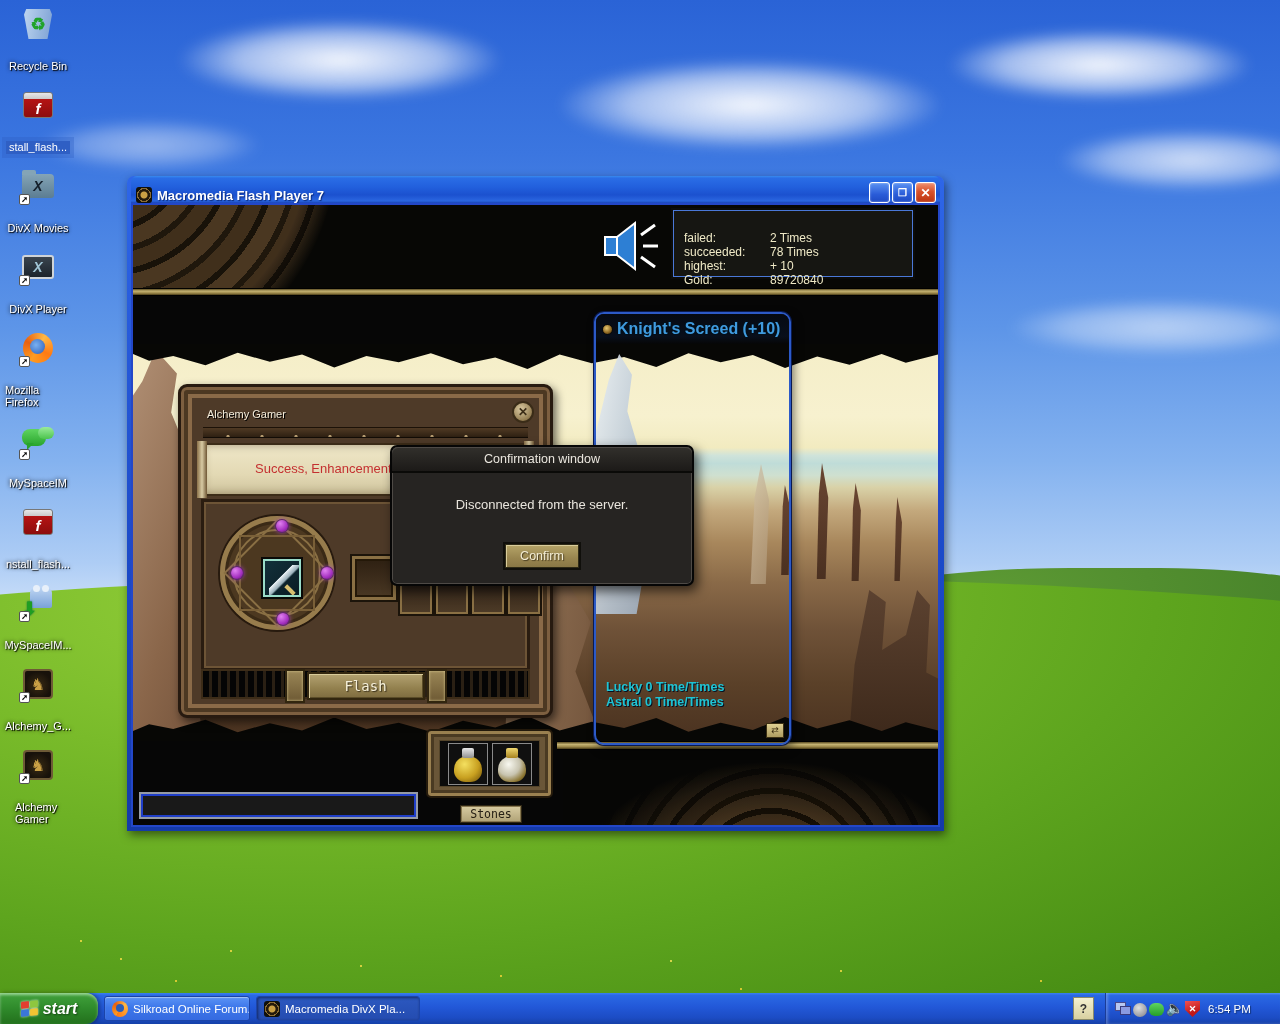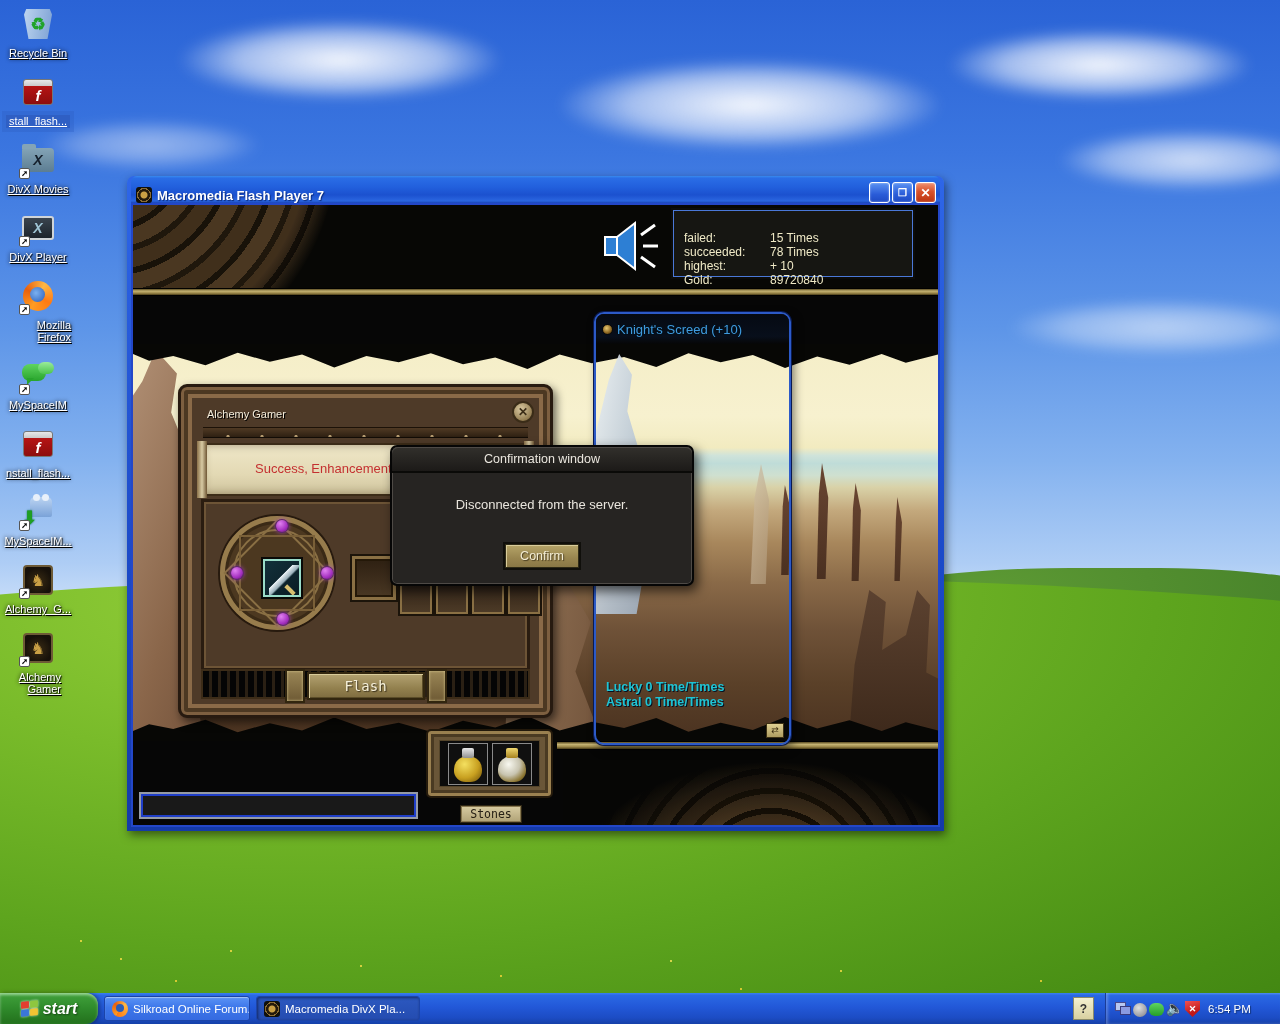--- a/index.html
+++ b/index.html
@@ -23,7 +23,7 @@
   .icon-col { position:absolute; left:2px; top:6px; width:74px; }
   .dicon-item { width:72px; margin-bottom:14px; display:flex; flex-direction:column; align-items:center; cursor:default; }
   .dicon { position:relative; width:36px; height:36px; display:flex; align-items:center; justify-content:center; }
-  .dlabel { margin-top:5px; font-size:11px; color:#fff; text-shadow:1px 1px 1px #000,0 0 4px rgba(0,0,0,.9); text-align:right; padding:0 3px 1px; line-height:12px;text-decoration:underline; }
+  .dlabel { margin-top:18px; font-size:11px; color:#fff; text-shadow:1px 1px 1px #000,0 0 4px rgba(0,0,0,.9); text-align:left; padding:0 3px 1px; line-height:12px; }
   .dlabel.selected { background:#2f5fc4; text-shadow:none; box-shadow:0 0 0 4px rgba(47,95,196,.35); }
   .sc-arrow { position:absolute; left:-1px; bottom:-1px; width:11px; height:11px; background:#fff; border:1px solid #555; border-radius:2px; font-size:8px; line-height:9px; text-align:center; color:#000; font-weight:bold; }
   .ic-bin { width:28px; height:30px; background:linear-gradient(100deg,rgba(205,225,242,.9),rgba(150,180,210,.75)); clip-path:polygon(8% 0,92% 0,100% 18%,84% 100%,16% 100%,0 18%); display:flex; align-items:center; justify-content:center; color:#1fa32a; font-size:17px; font-weight:bold; }

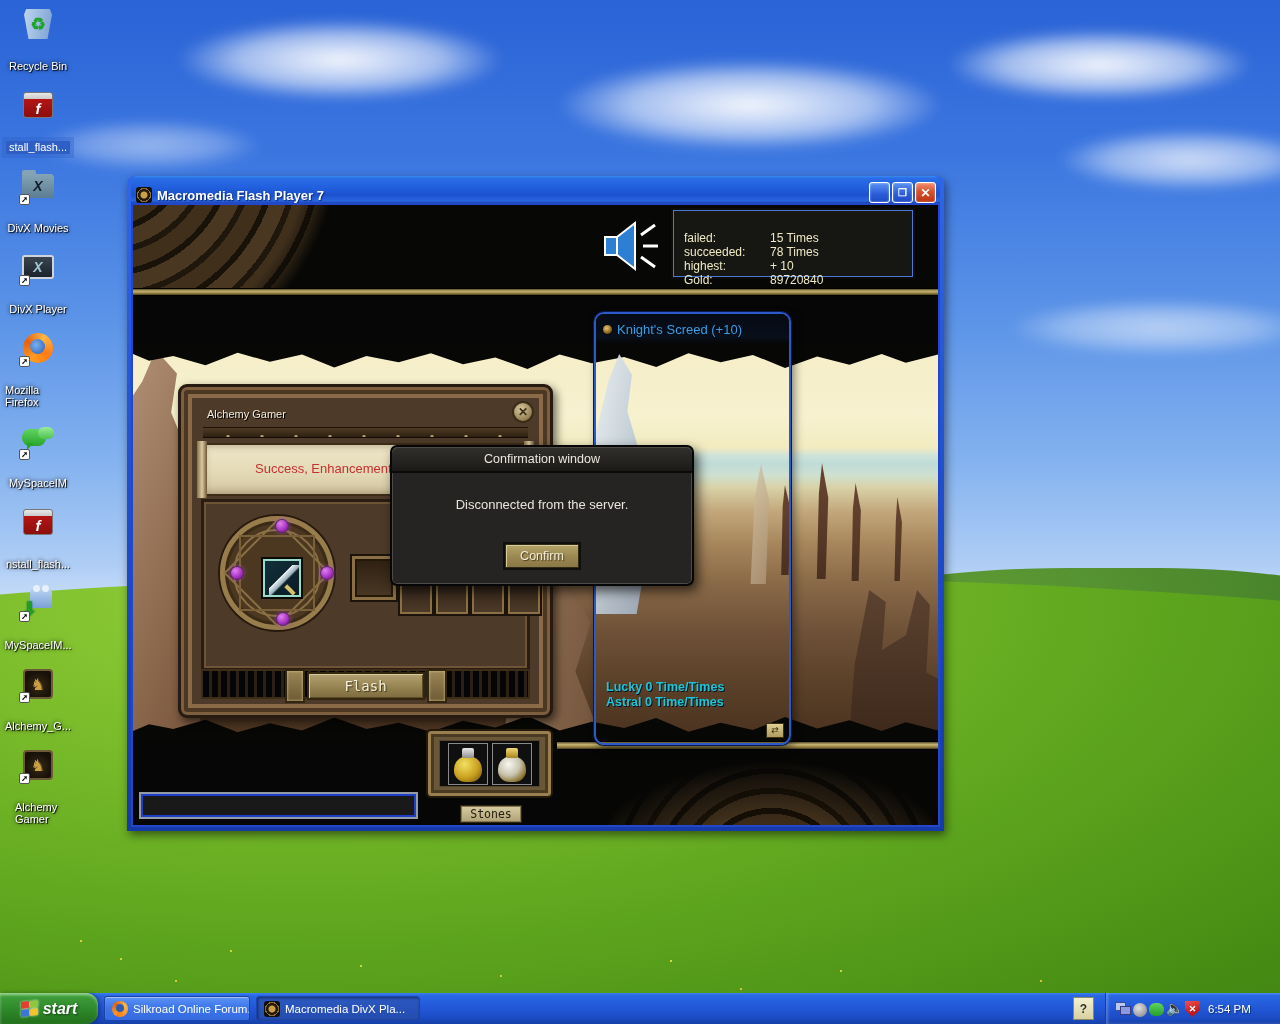--- a/index.html
+++ b/index.html
@@ -359,7 +359,7 @@
         <div class="stats-box">
           <div class="stats-row">
               <span>failed:</span>
-              <span>15 Times</span>
+              <span>2 Times</span>
             </div>
           <div class="stats-row">
               <span>succeeded:</span>

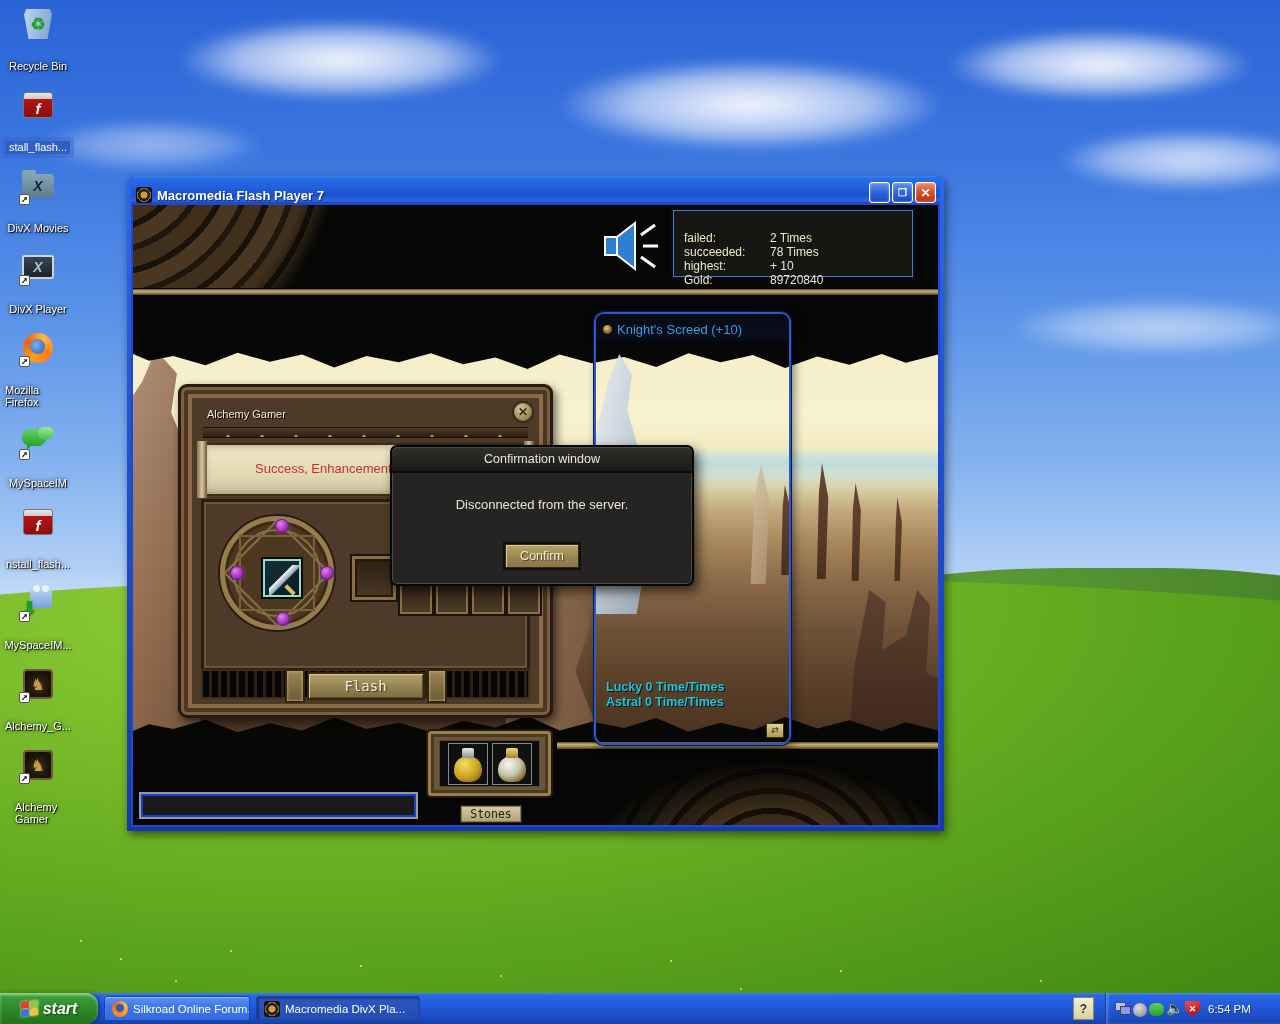--- a/index.html
+++ b/index.html
@@ -158,7 +158,7 @@
   .kp-header { position:absolute; left:0; top:0; width:100%; height:30px; display:flex; align-items:center; padding:0 6px;
     background:linear-gradient(180deg,rgba(5,10,20,.92),rgba(10,22,44,.55) 75%,transparent); }
   .kp-dot { width:11px; height:11px; border-radius:50%; background:radial-gradient(circle at 40% 35%,#e8c870,#8a6420 60%,#241a08); border:1px solid #0a0a0a; margin-right:4px; flex:none; }
-  .kp-title { color:#3f9bdf; font-weight:normal; font-size:13px; text-shadow:1px 1px 0 #04101c, -1px -1px 0 #04101c, 1px -1px 0 #04101c, -1px 1px 0 #04101c; white-space:nowrap; }
+  .kp-title { color:#3f9bdf; font-weight:bold; font-size:16px; text-shadow:1px 1px 0 #04101c, -1px -1px 0 #04101c, 1px -1px 0 #04101c, -1px 1px 0 #04101c; white-space:nowrap; }
   .kp-lucky { position:absolute; left:10px; top:366px; color:#1fc4d4; font-weight:bold; font-size:12.5px; line-height:15px; text-shadow:1px 1px 0 #041020; }
   .kp-corner { position:absolute; right:5px; bottom:5px; width:18px; height:15px; background:linear-gradient(#ded completo,#ae9c60); background:linear-gradient(#decf92,#ae9c60); border:1px solid #3c3014; font-size:9px; line-height:13px; text-align:center; color:#3a2c10; }
 

